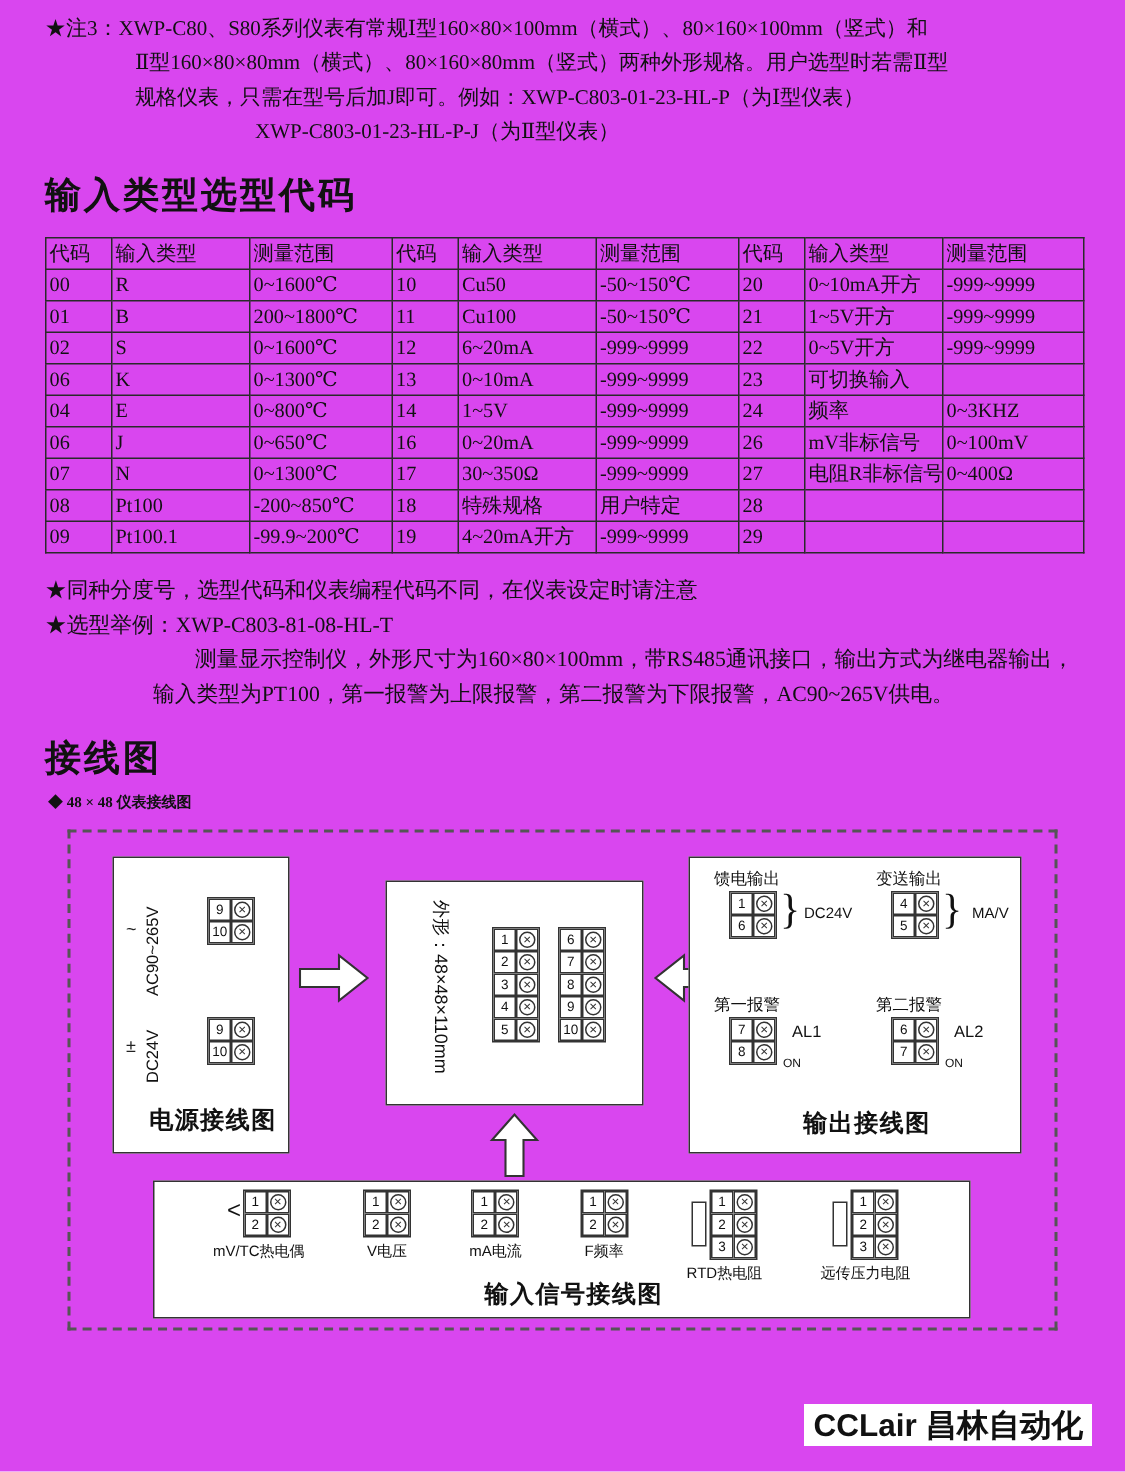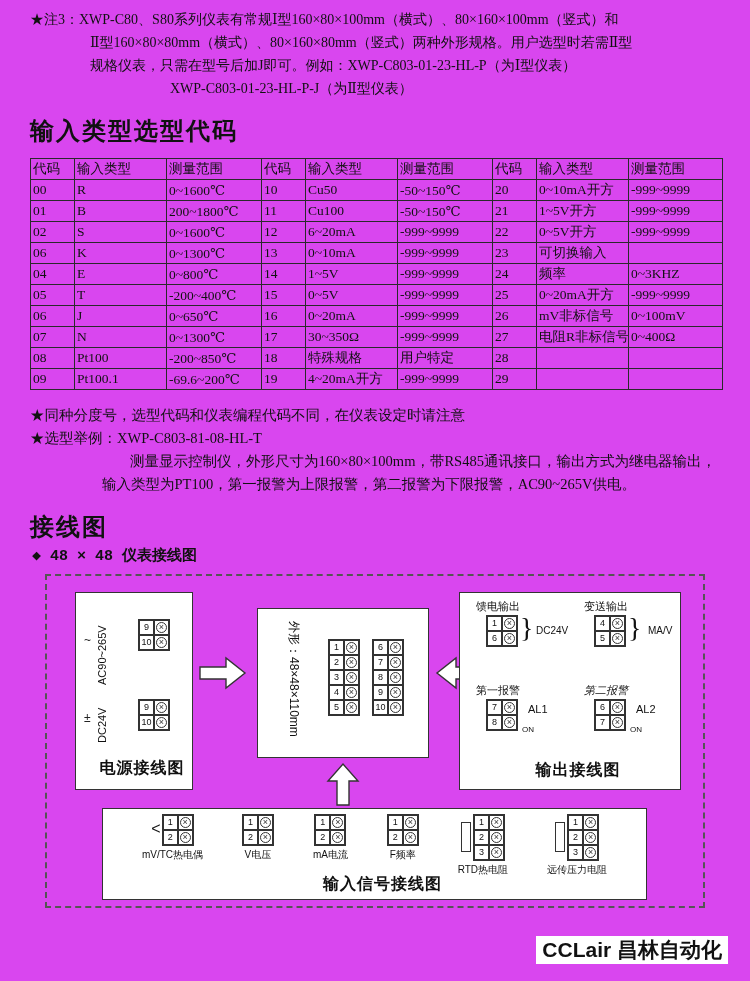--- a/index.html
+++ b/index.html
@@ -171,17 +171,6 @@
           <td>0~3KHZ</td>
         </tr>
         <tr>
-          <td>05</td>
-          <td>T</td>
-          <td>-200~400℃</td>
-          <td>15</td>
-          <td>0~5V</td>
-          <td>-999~9999</td>
-          <td>25</td>
-          <td>0~20mA开方</td>
-          <td>-999~9999</td>
-        </tr>
-        <tr>
           <td>06</td>
           <td>J</td>
           <td>0~650℃</td>

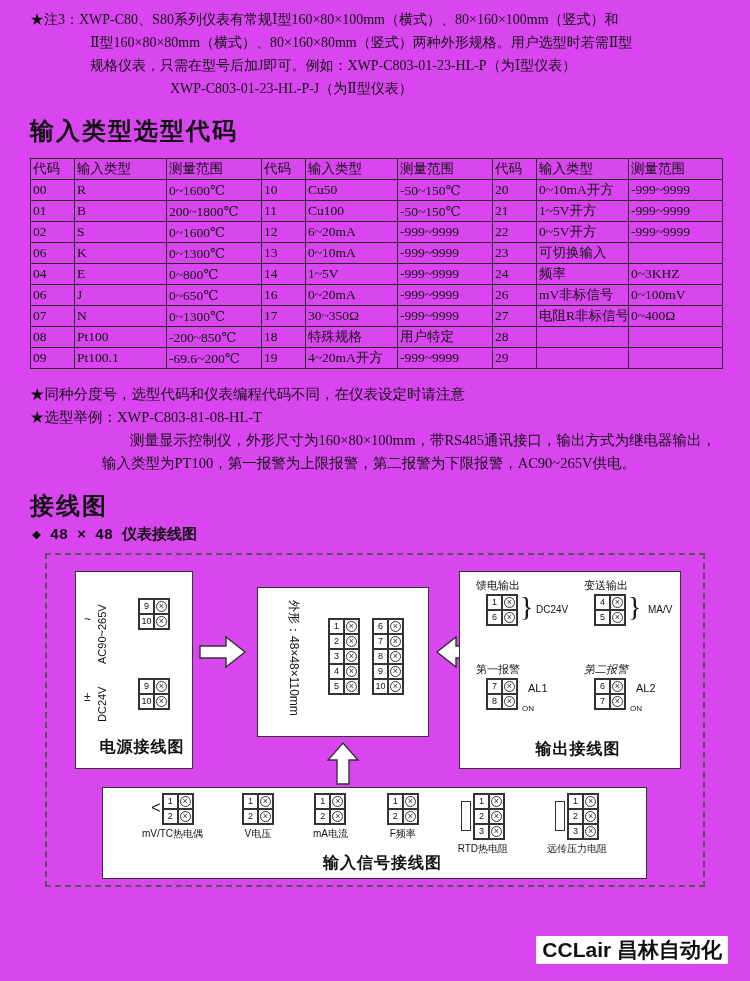--- a/index.html
+++ b/index.html
@@ -206,7 +206,7 @@
         <tr>
           <td>09</td>
           <td>Pt100.1</td>
-          <td>-69.6~200℃</td>
+          <td>-99.9~200℃</td>
           <td>19</td>
           <td>4~20mA开方</td>
           <td>-999~9999</td>

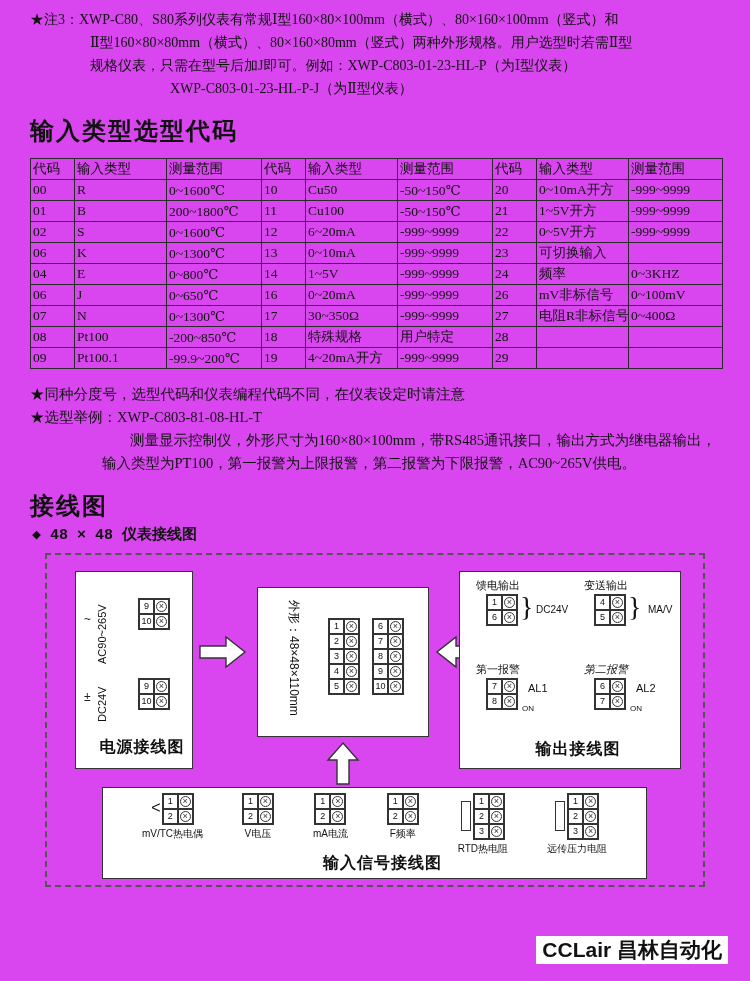--- a/index.html
+++ b/index.html
@@ -12,7 +12,7 @@
   
   h1{font-family:"Liberation Sans","DejaVu Sans",sans-serif;font-size:24px;line-height:30px;
      font-weight:bold;letter-spacing:2px;margin:16px 0 0 30px;}
-  .subtitle{font-family:Liberation Mono, monospace;font-size:15px;line-height:18px;
+  .subtitle{font-family:Liberation Serif, serif;font-size:10px;line-height:18px;
      font-weight:bold;margin:6px 0 0 32px;}
   
   table.code-table{border-collapse:collapse;margin:12px 0 0 30px;width:692px;

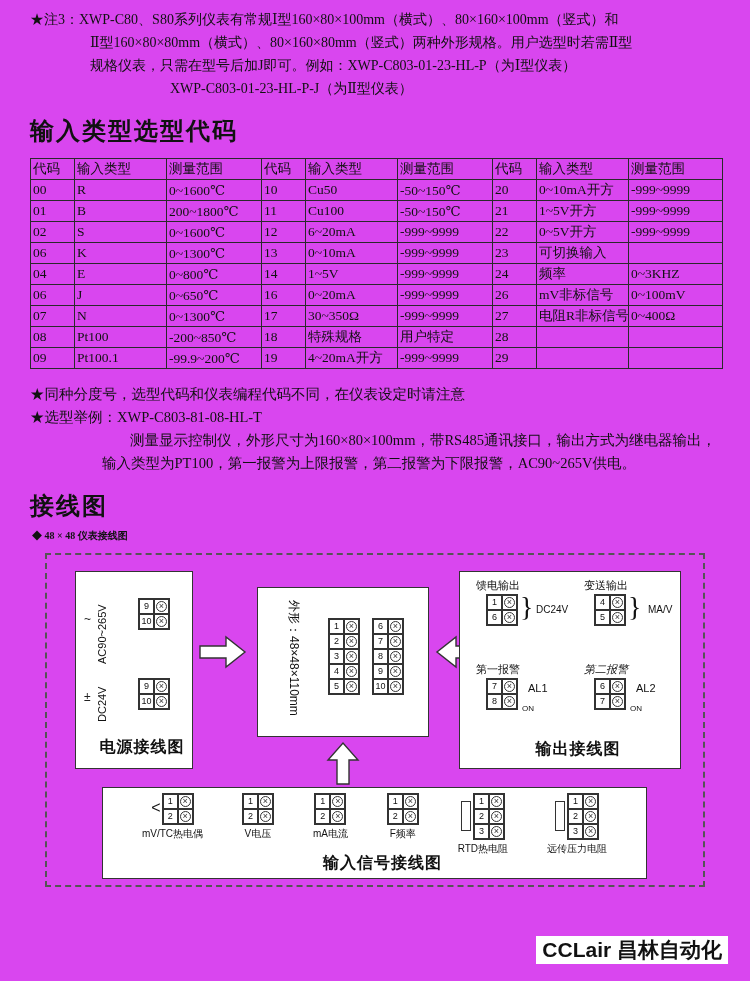--- a/index.html
+++ b/index.html
@@ -356,7 +356,7 @@
       <span class="olabel" style="left:68px;top:110px;">AL1</span>
       <span class="ontag" style="left:62px;top:132px;">ON</span>
 
-      <span class="olabel" style="left:124px;top:90px;font-style:italic;">第二报警</span>
+      <span class="olabel" style="left:124px;top:90px;">第二报警</span>
       <div class="tblock" style="left:134px;top:106px;">
           <div class="trow">
             <span class="tnum">6</span>

